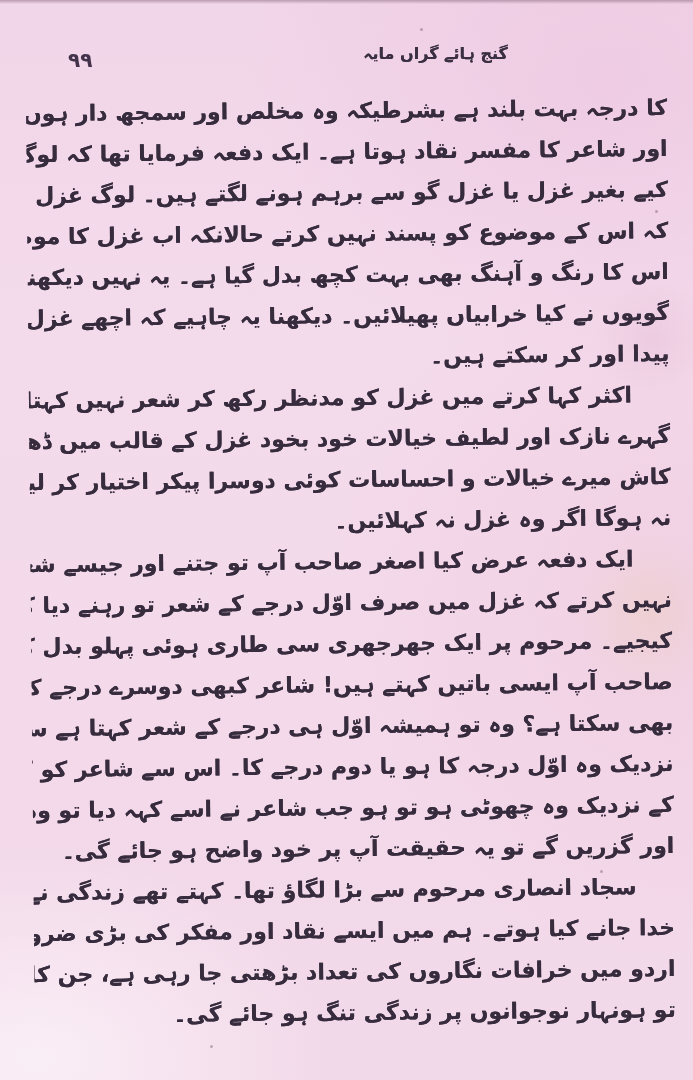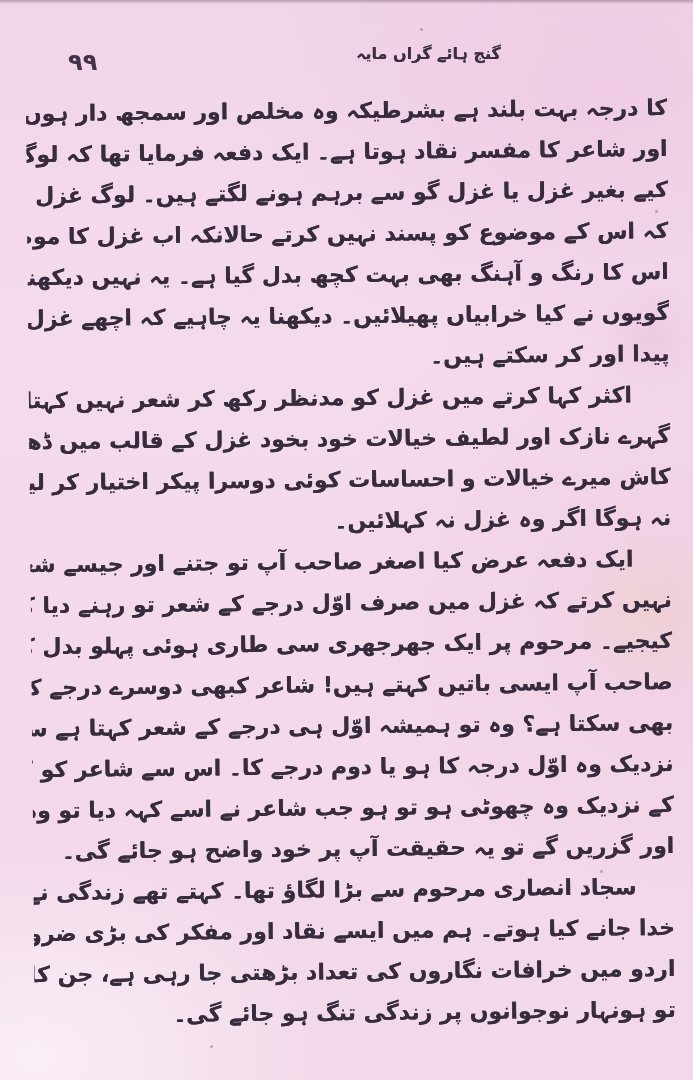--- a/index.html
+++ b/index.html
@@ -27,7 +27,7 @@
     background:rgba(86,52,76,.35);pointer-events:none;}
   .header{position:absolute;top:0;left:0;width:100%;height:86px;color:var(--ink,#372c3e);}
   .page-number{
-    position:absolute;left:68px;top:48px;font-size:24px;font-weight:bold;
+    position:absolute;left:68px;top:48px;font-size:20px;font-weight:bold;
     letter-spacing:2px;color:#43334a;direction:ltr;
   }
   .running-title{

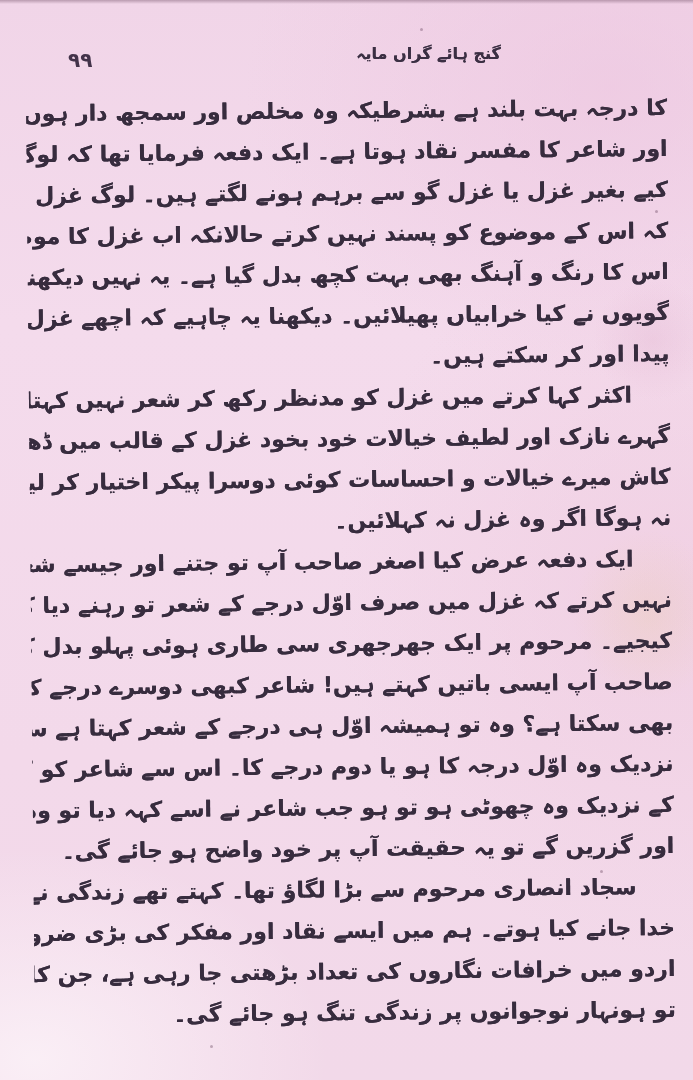--- a/index.html
+++ b/index.html
@@ -31,7 +31,7 @@
     letter-spacing:2px;color:#43334a;direction:ltr;
   }
   .running-title{
-    position:absolute;left:321px;top:44px;width:215px;text-align:center;
+    position:absolute;left:328px;top:44px;width:215px;text-align:center;
     font-size:16px;font-weight:bold;color:#3b2f43;
     text-shadow:0 0 .5px rgba(59,47,67,.85);
   }

